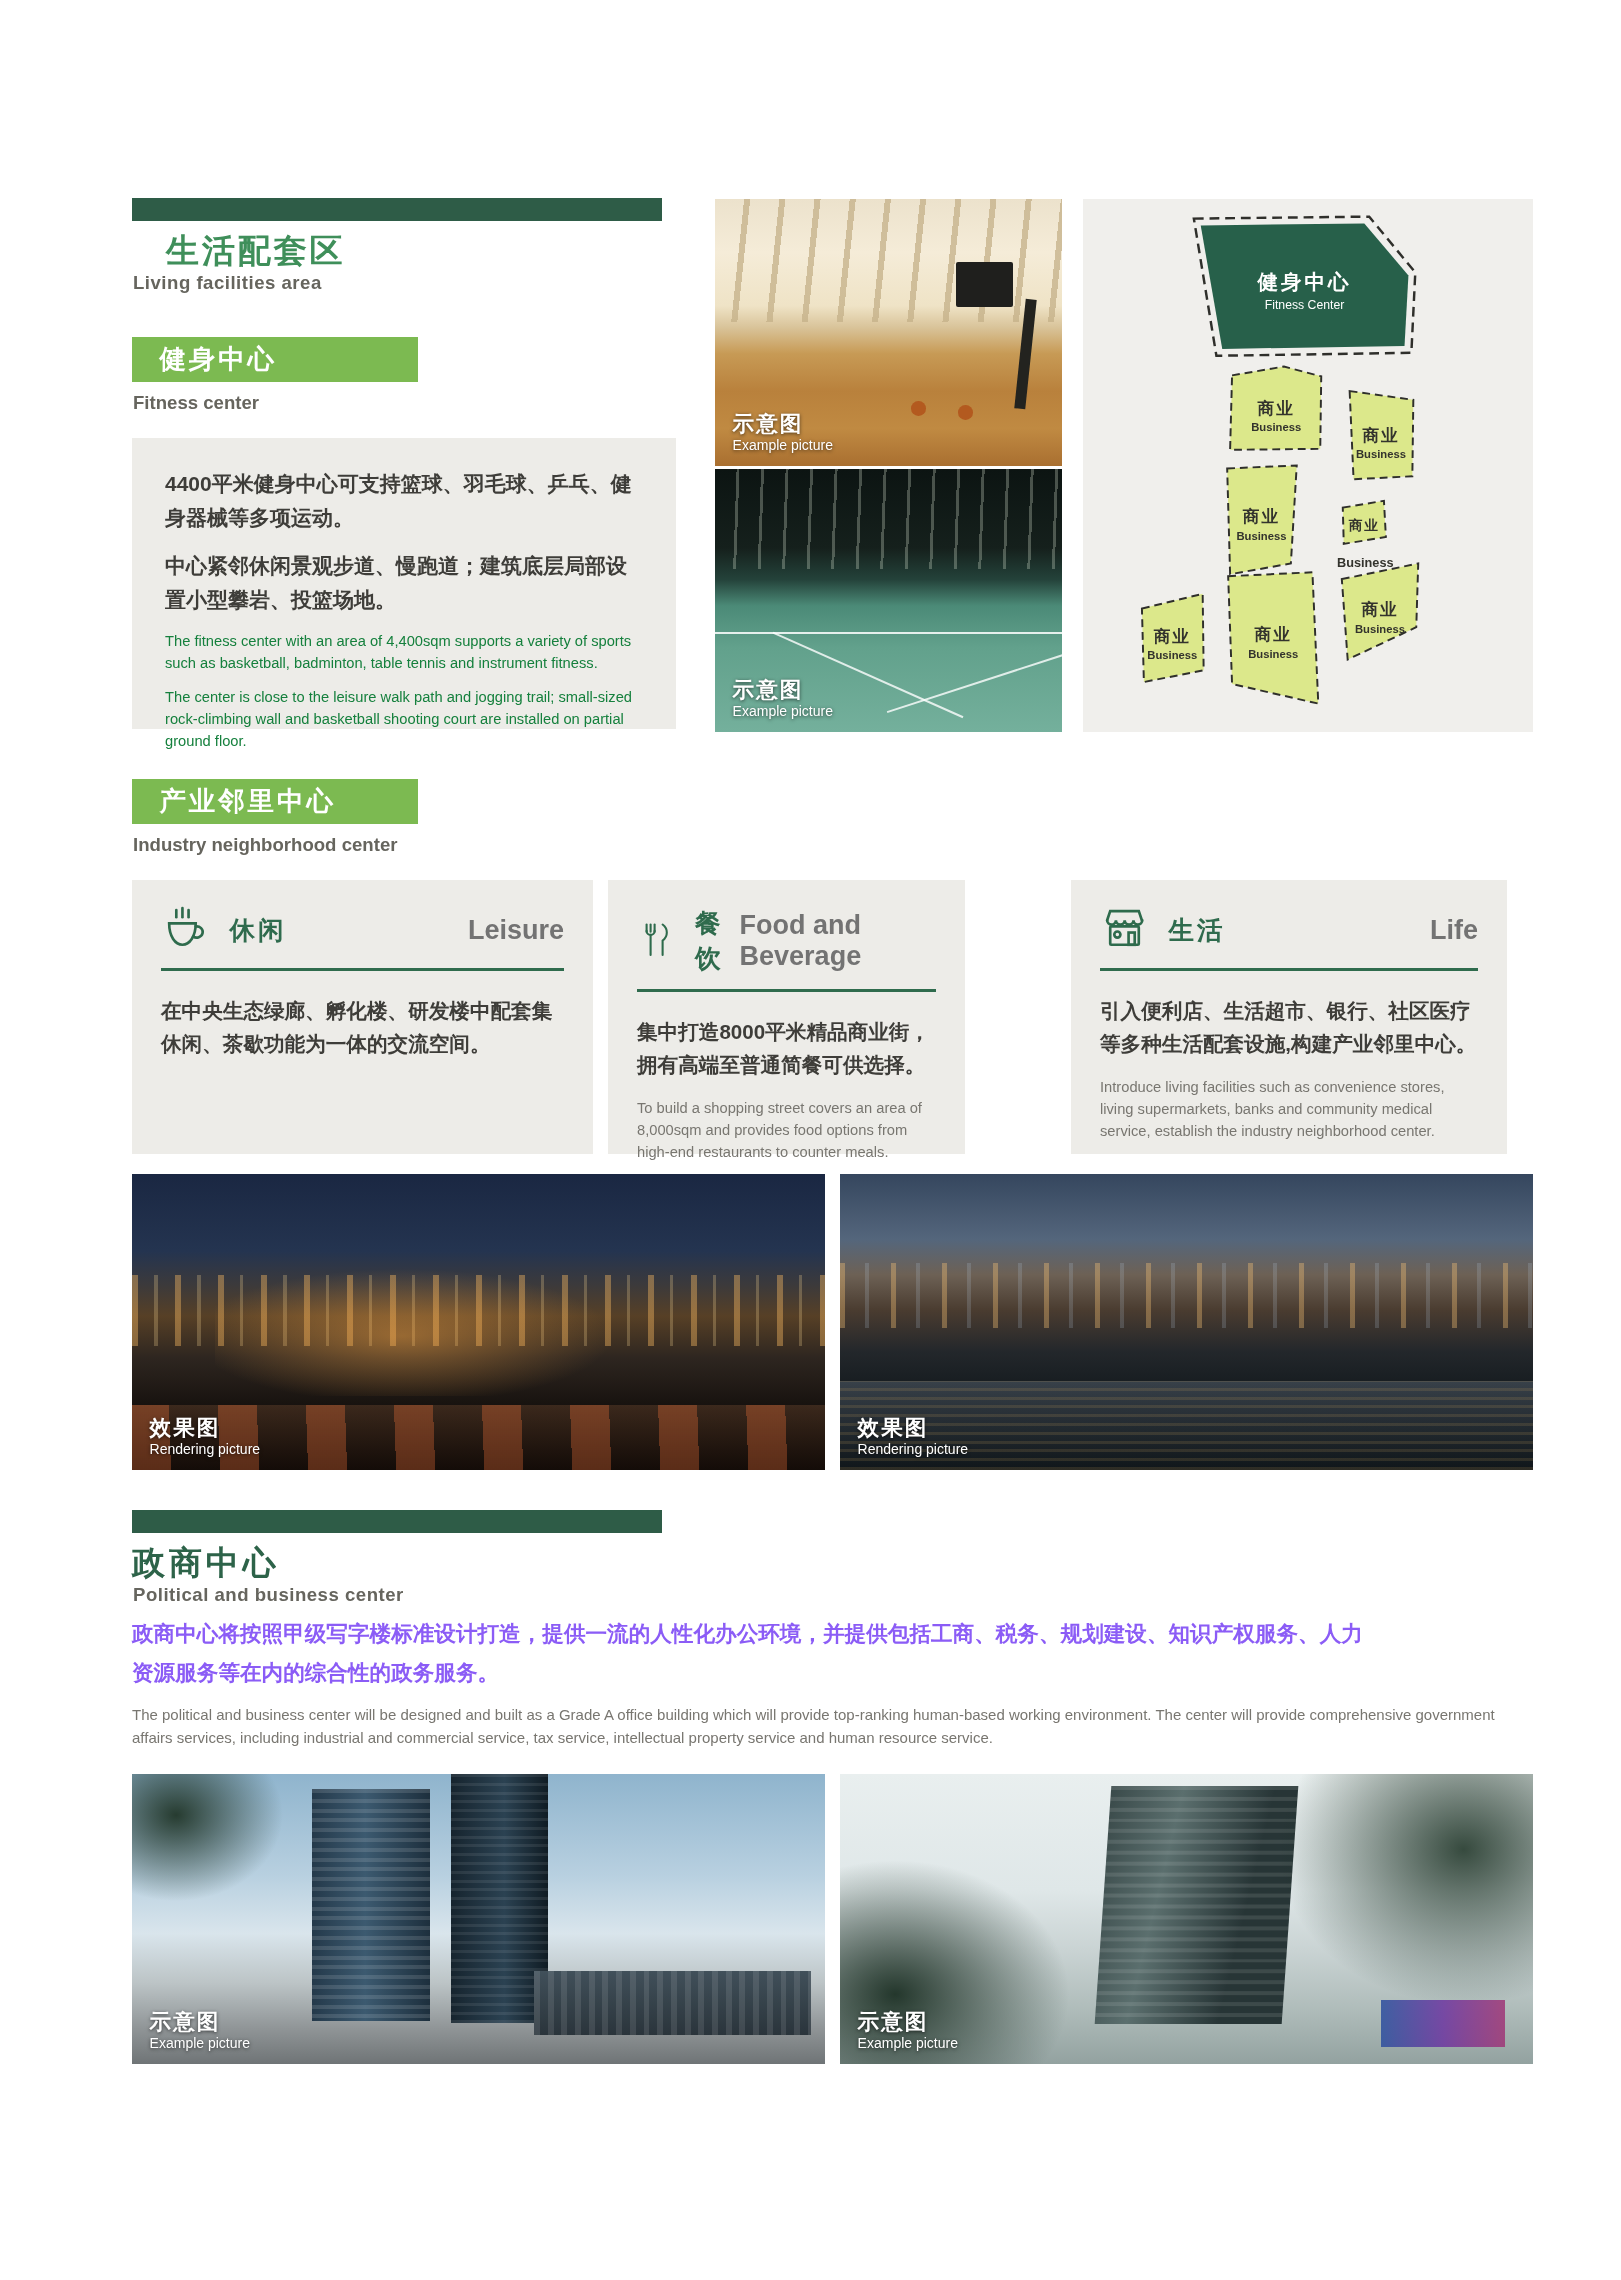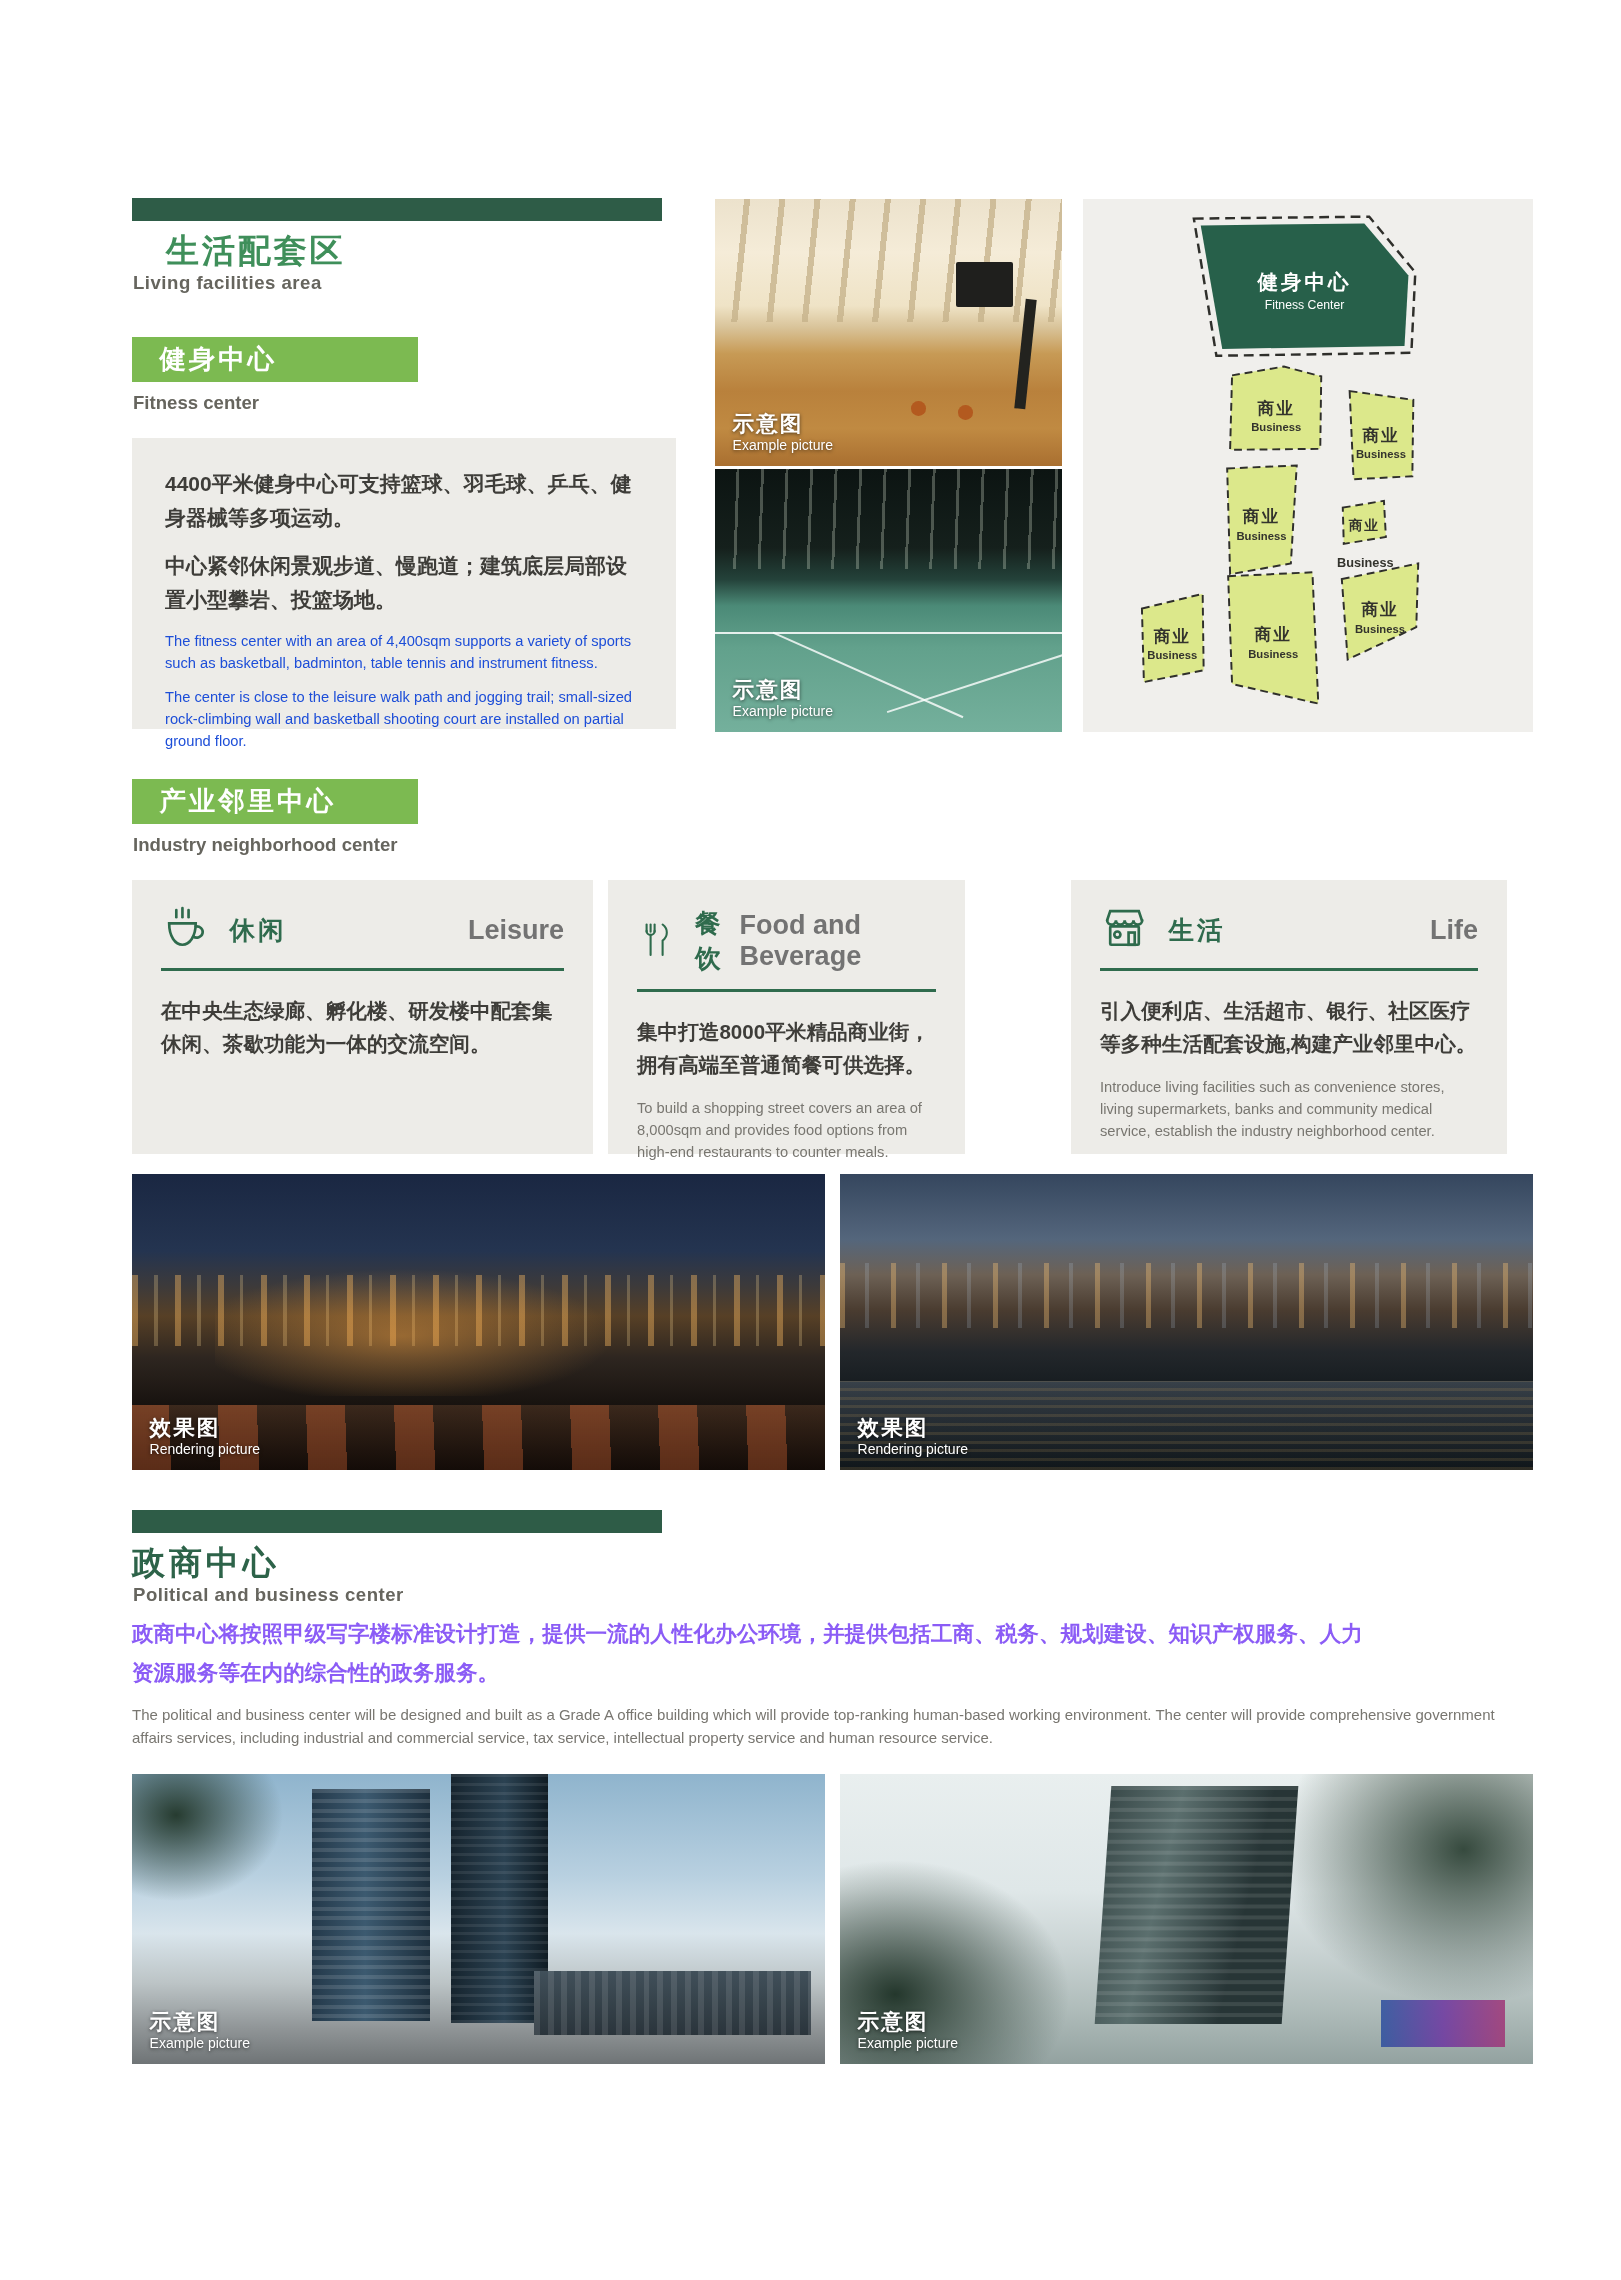--- a/index.html
+++ b/index.html
@@ -17,7 +17,7 @@
   .label-sub{font-size:18.6px;font-weight:bold;color:#66655e;}
   .gray-box{background:#edecE8;background:#edece8;box-sizing:border-box;}
   .cn-text{font-size:21px;font-weight:700;color:#3e3d39;line-height:1.62;margin:0 0 13.7px 0;}
-  .en-text{font-size:14.7px;color:#1d4ed8;line-height:1.5;margin:0 0 11.8px 0;}
+  .en-text{font-size:14.7px;color:#15803d;line-height:1.5;margin:0 0 11.8px 0;}
 
   
   .photo{position:absolute;overflow:hidden;}

